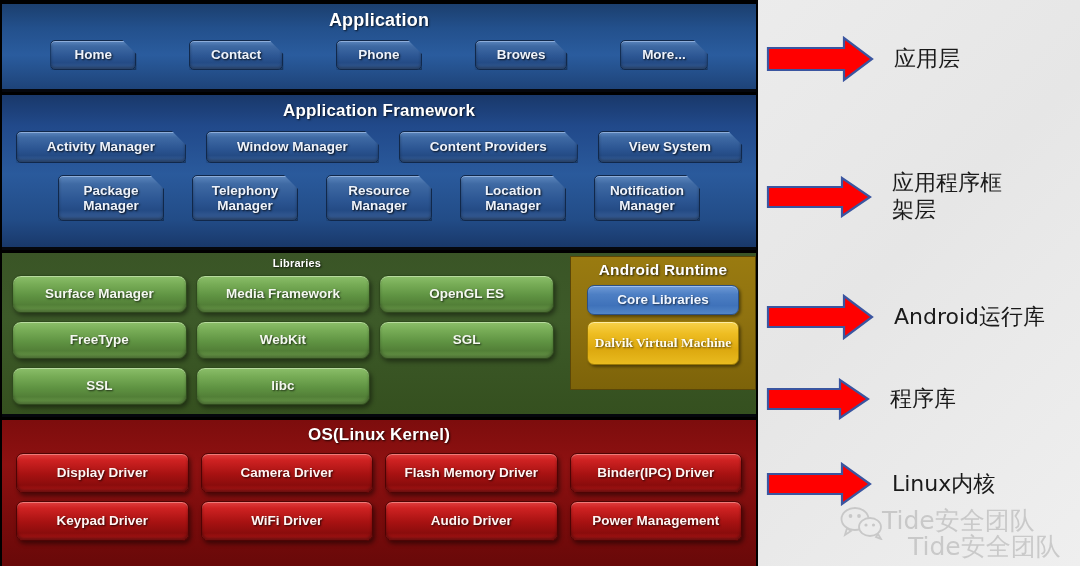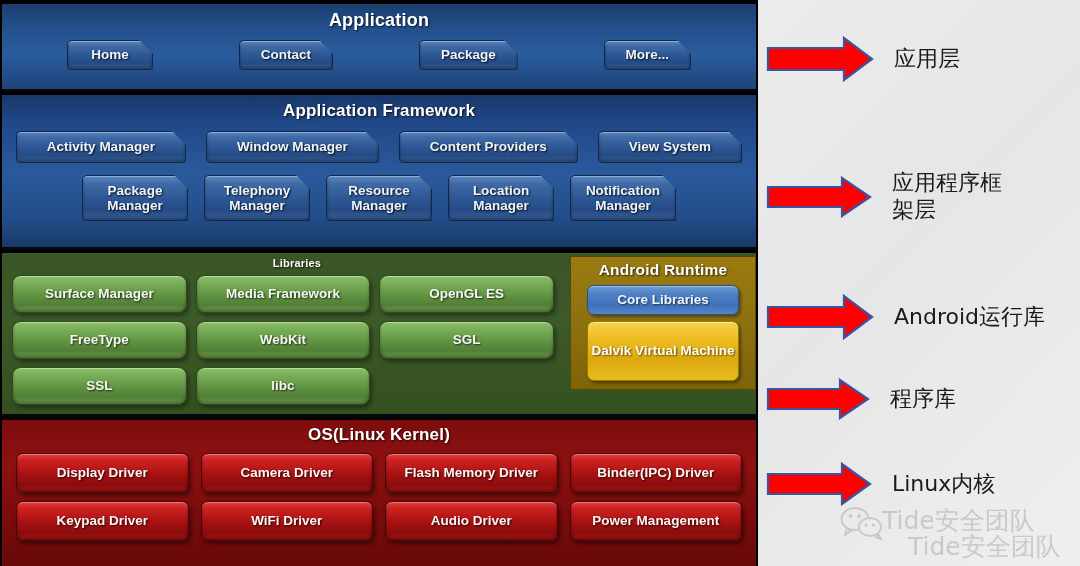--- a/index.html
+++ b/index.html
@@ -244,6 +244,7 @@
       <div class="app-row">
         <div class="btn-blue">Home</div>
         <div class="btn-blue">Contact</div>
+        <div class="btn-blue">Phone</div>
         <div class="btn-blue">Package</div>
         <div class="btn-blue">More...</div>
       </div>

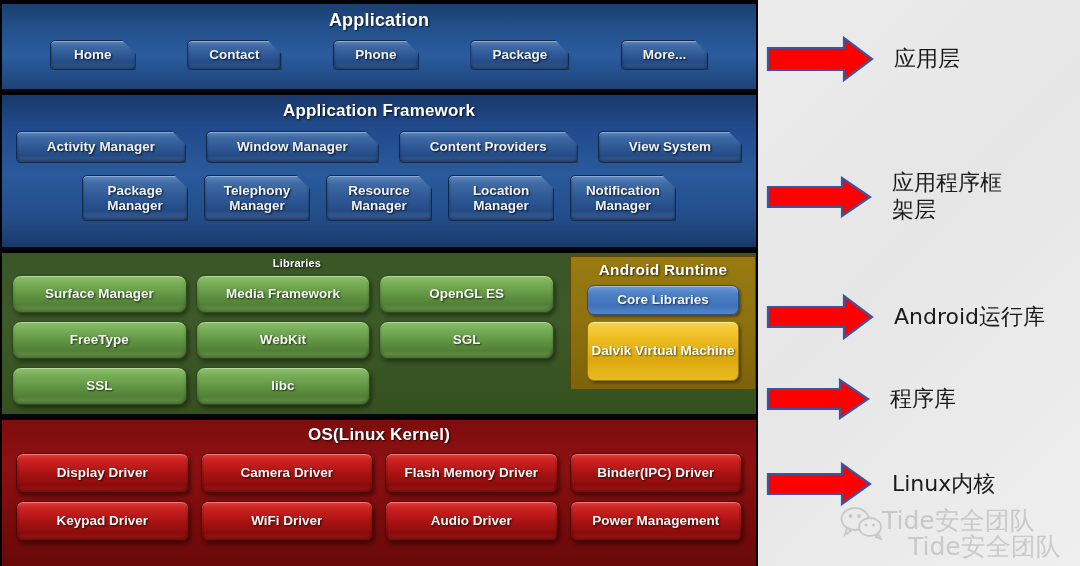--- a/index.html
+++ b/index.html
@@ -245,7 +245,7 @@
         <div class="btn-blue">Home</div>
         <div class="btn-blue">Contact</div>
         <div class="btn-blue">Phone</div>
-        <div class="btn-blue">Package</div>
+        <div class="btn-blue">Browes</div>
         <div class="btn-blue">More...</div>
       </div>
     </div>

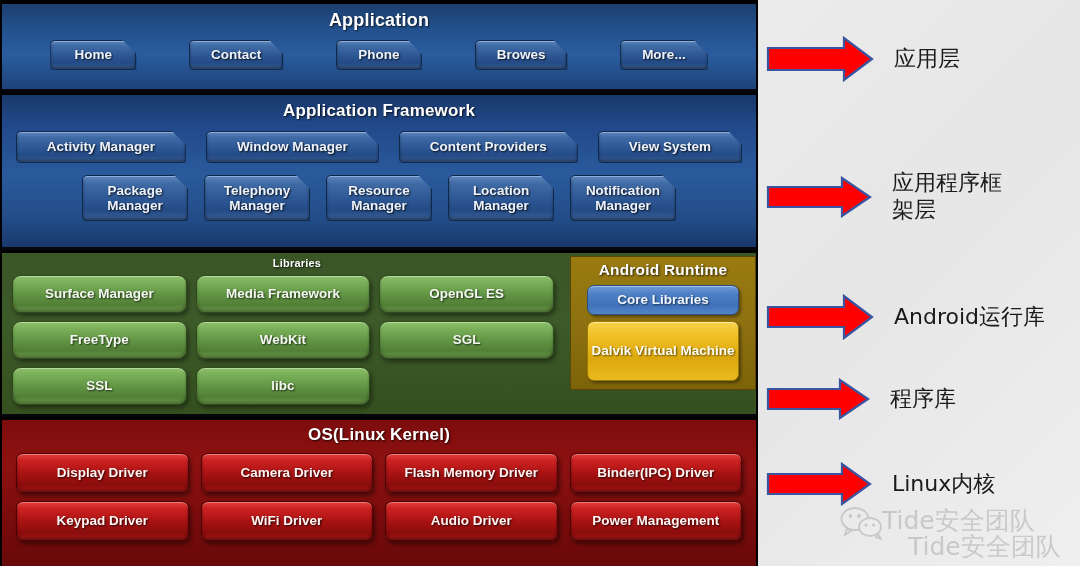--- a/index.html
+++ b/index.html
@@ -95,7 +95,7 @@
 
   .fw-row2 {
     display: flex; justify-content: center; align-items: flex-end;
-    gap: 16px; margin-top: 12px;
+    gap: 28px; margin-top: 12px;
   }
   .fw-row2 .btn-blue {
     height: 46px; width: 106px; flex-direction: column;

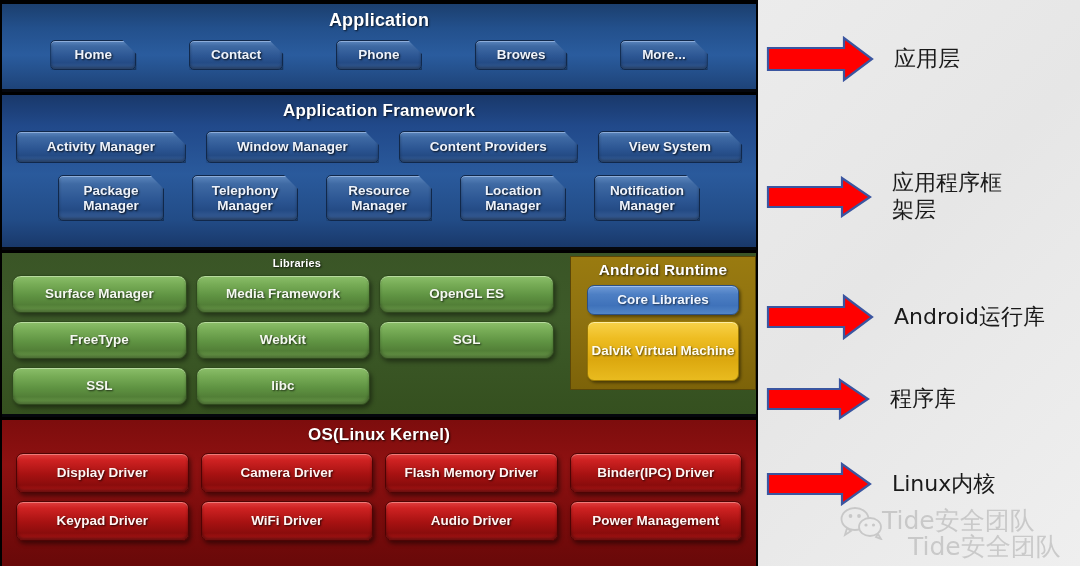--- a/index.html
+++ b/index.html
@@ -162,11 +162,12 @@
     box-shadow: inset 0 1px 0 rgba(200,224,255,.55), 2px 2px 3px rgba(0,0,0,.4);
   }
   #btn-dalvik {
-    height: 60px; flex-direction: column; justify-content: center;
+    height: 44px; flex-direction: column; justify-content: center;
     color: #fffdf2;
     background: linear-gradient(180deg, #f7d24a 0%, #eebd22 28%, #dca80f 65%, #e9bb1f 100%);
     border: 1px solid #9b7a06;
     box-shadow: inset 0 1px 0 rgba(255,247,200,.7), 2px 2px 3px rgba(0,0,0,.4);
+    font-family: Liberation Serif, serif;
   }
 
   

